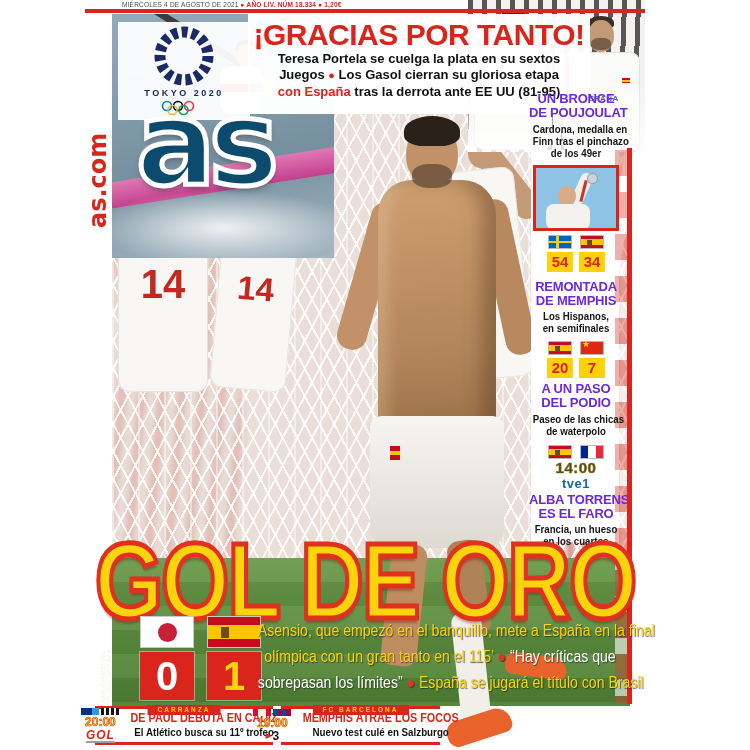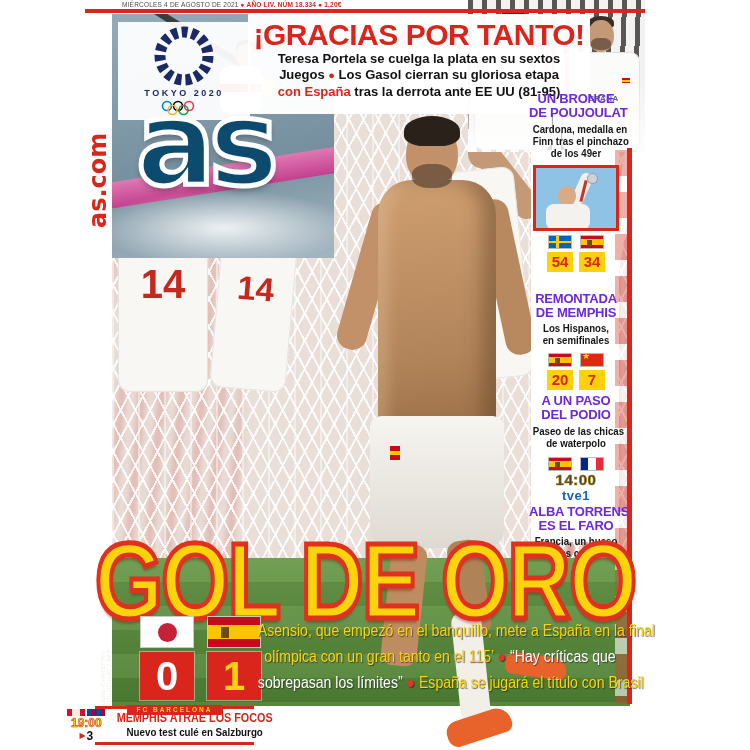--- a/index.html
+++ b/index.html
@@ -314,7 +314,7 @@
       <span class="ybox">54</span>
       <span class="ybox">34</span>
     </div>
-    <div class="sred" style="margin-top:20px;">REMONTADA</div>
+    <div class="sred" style="margin-top:8px;">REMONTADA</div>
     <div class="sred">DE MEMPHIS</div>
     <div class="sblk" style="margin-top:2px;">Los Hispanos,</div>
     <div class="sblk">en semifinales</div>

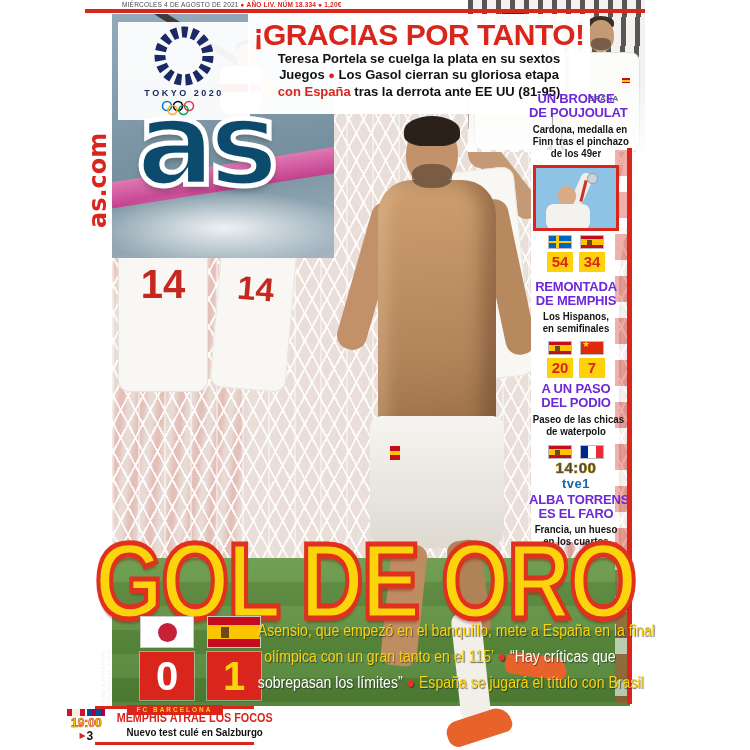--- a/index.html
+++ b/index.html
@@ -370,6 +370,21 @@
   <div class="abs credit">ANNE-CHRISTINE POUJOULAT / AFP</div>
 
   <div class="abs bstrip">
+    <div class="bsec s2">
+      <div class="btab">CARRANZA</div>
+      <div class="tvb">
+        <div class="tvlogos">
+            <span class="lg-blue"></span>
+            <span class="lg-dark"></span>
+          </div>
+        <div class="tvtime">20:00</div>
+        <div class="tvgol">GOL</div>
+      </div>
+      <div class="bt-col">
+        <div class="bt-h">DE PAUL DEBUTA EN CÁDIZ</div>
+        <div class="bt-s">El Atlético busca su 11º trofeo</div>
+      </div>
+    </div>
     <div class="bsec s3">
       <div class="btab">FC BARCELONA</div>
       <div class="tvb">

